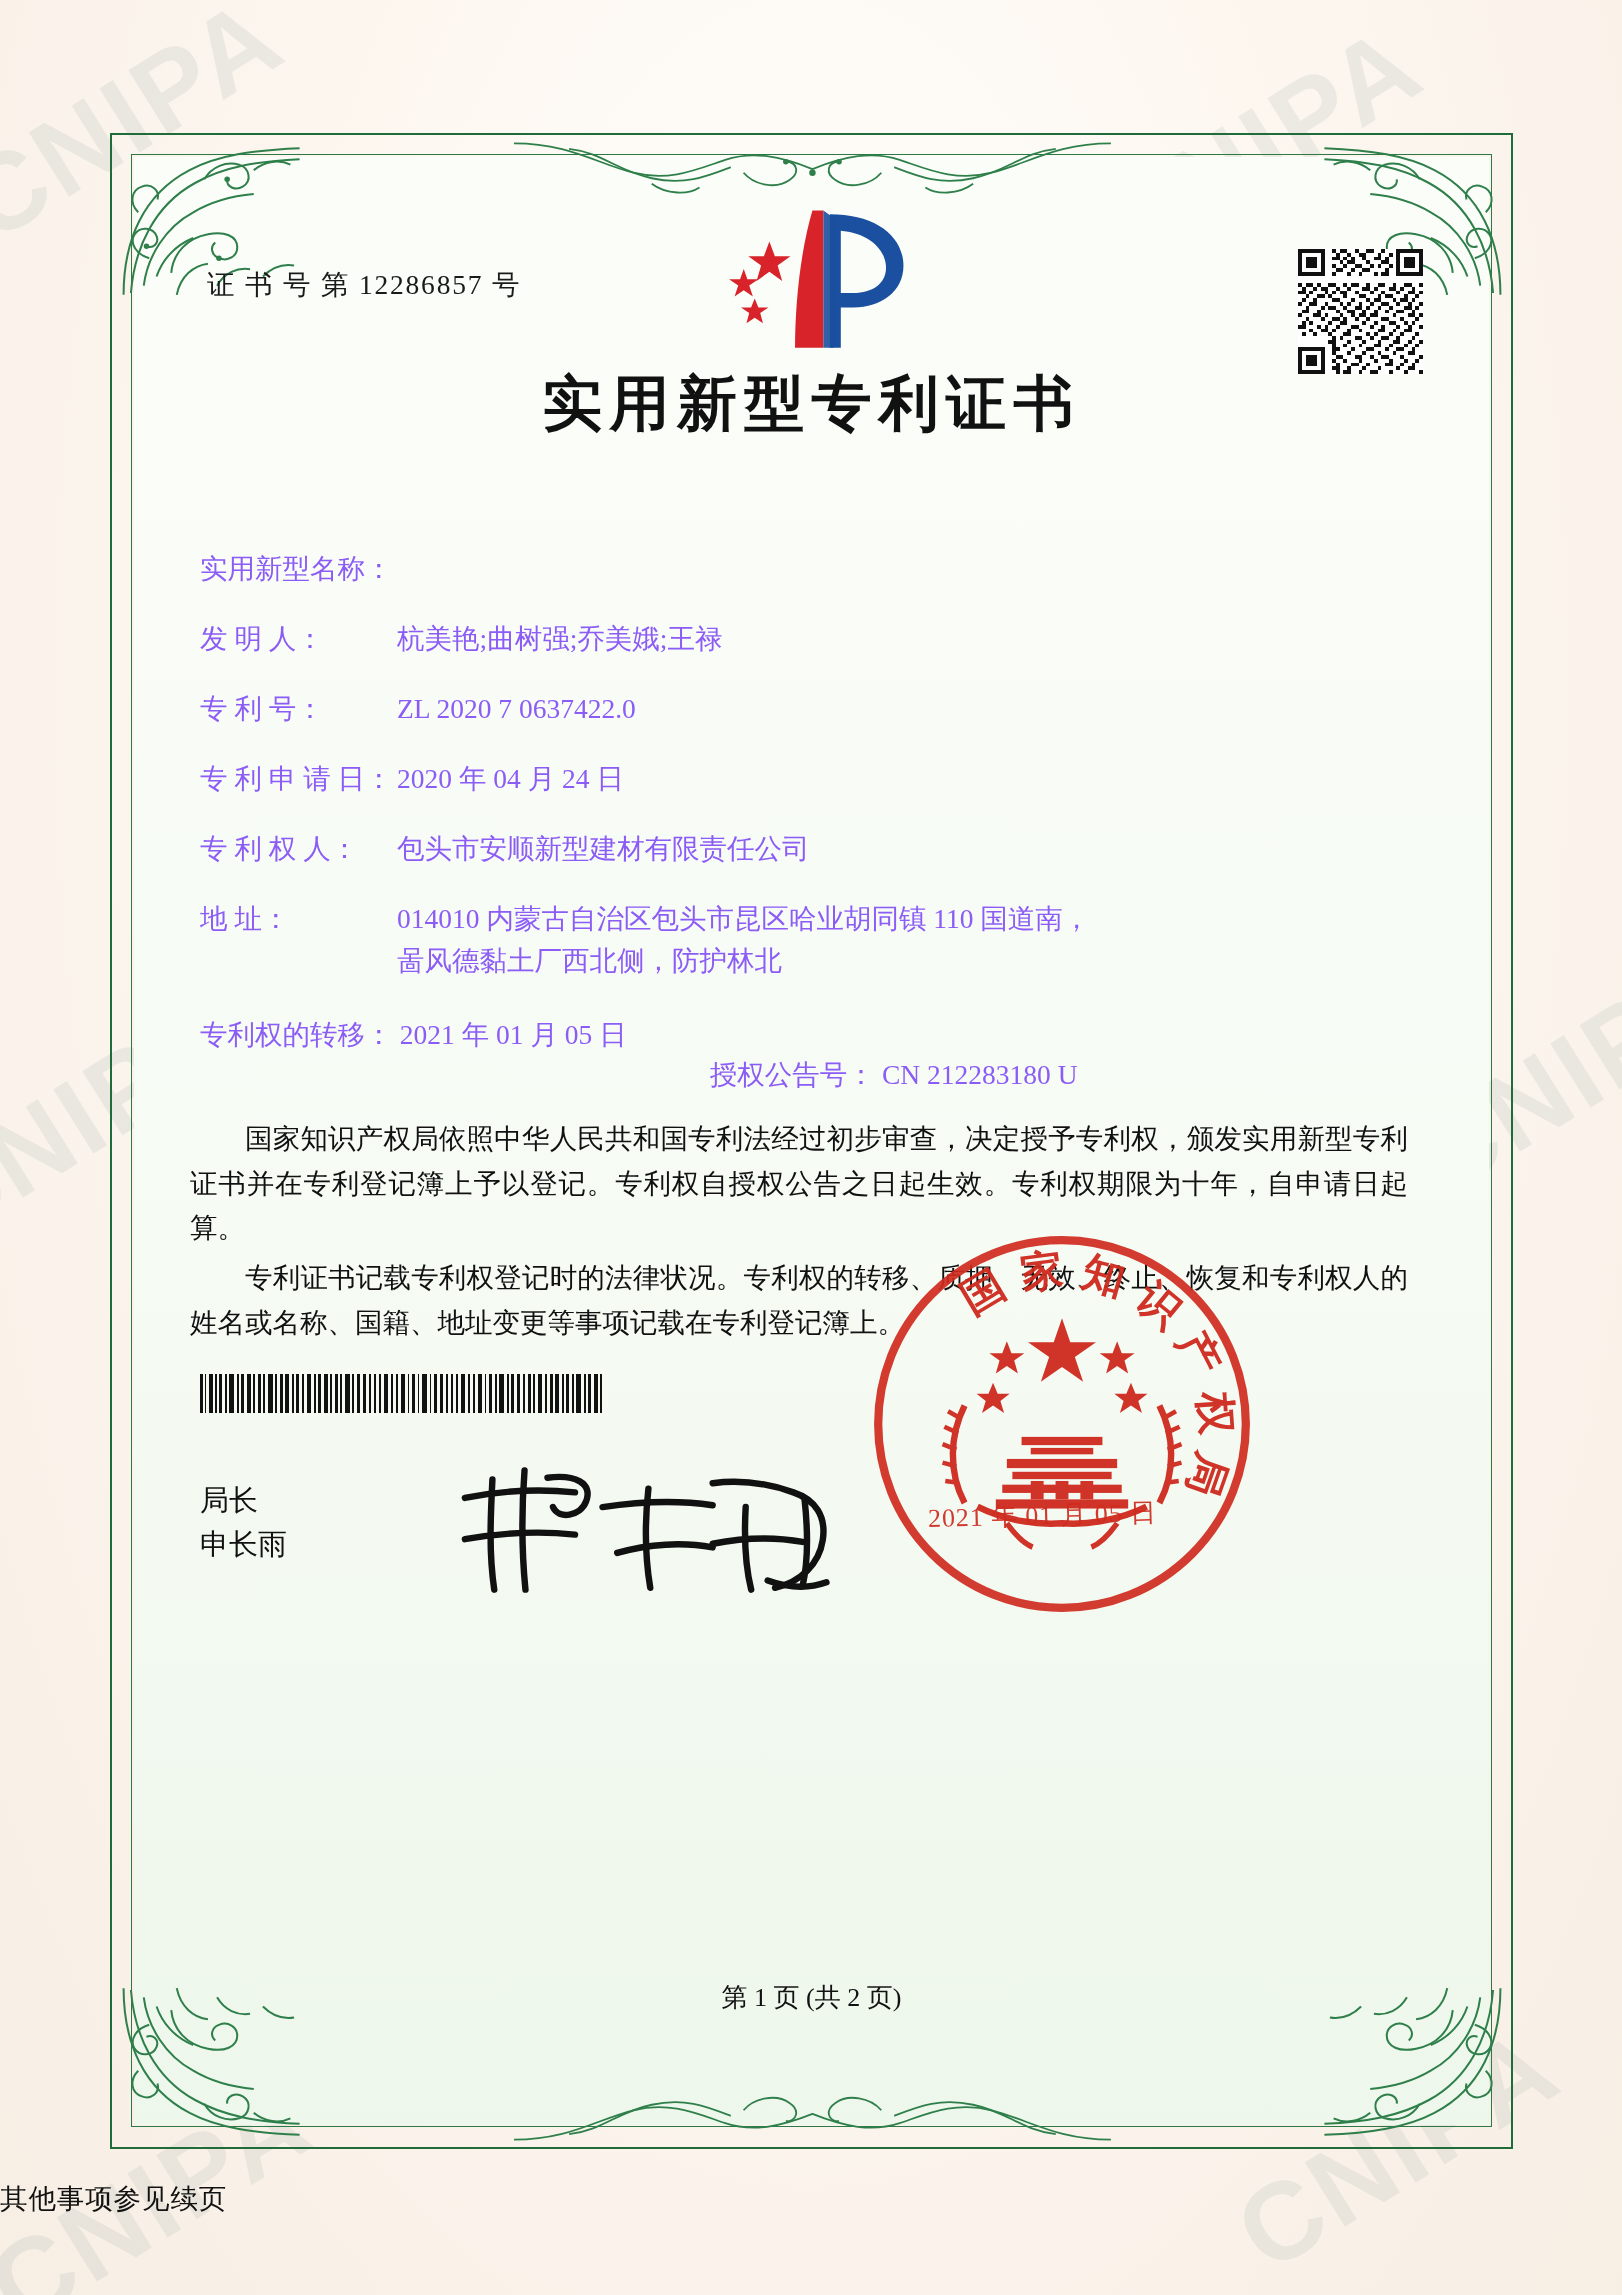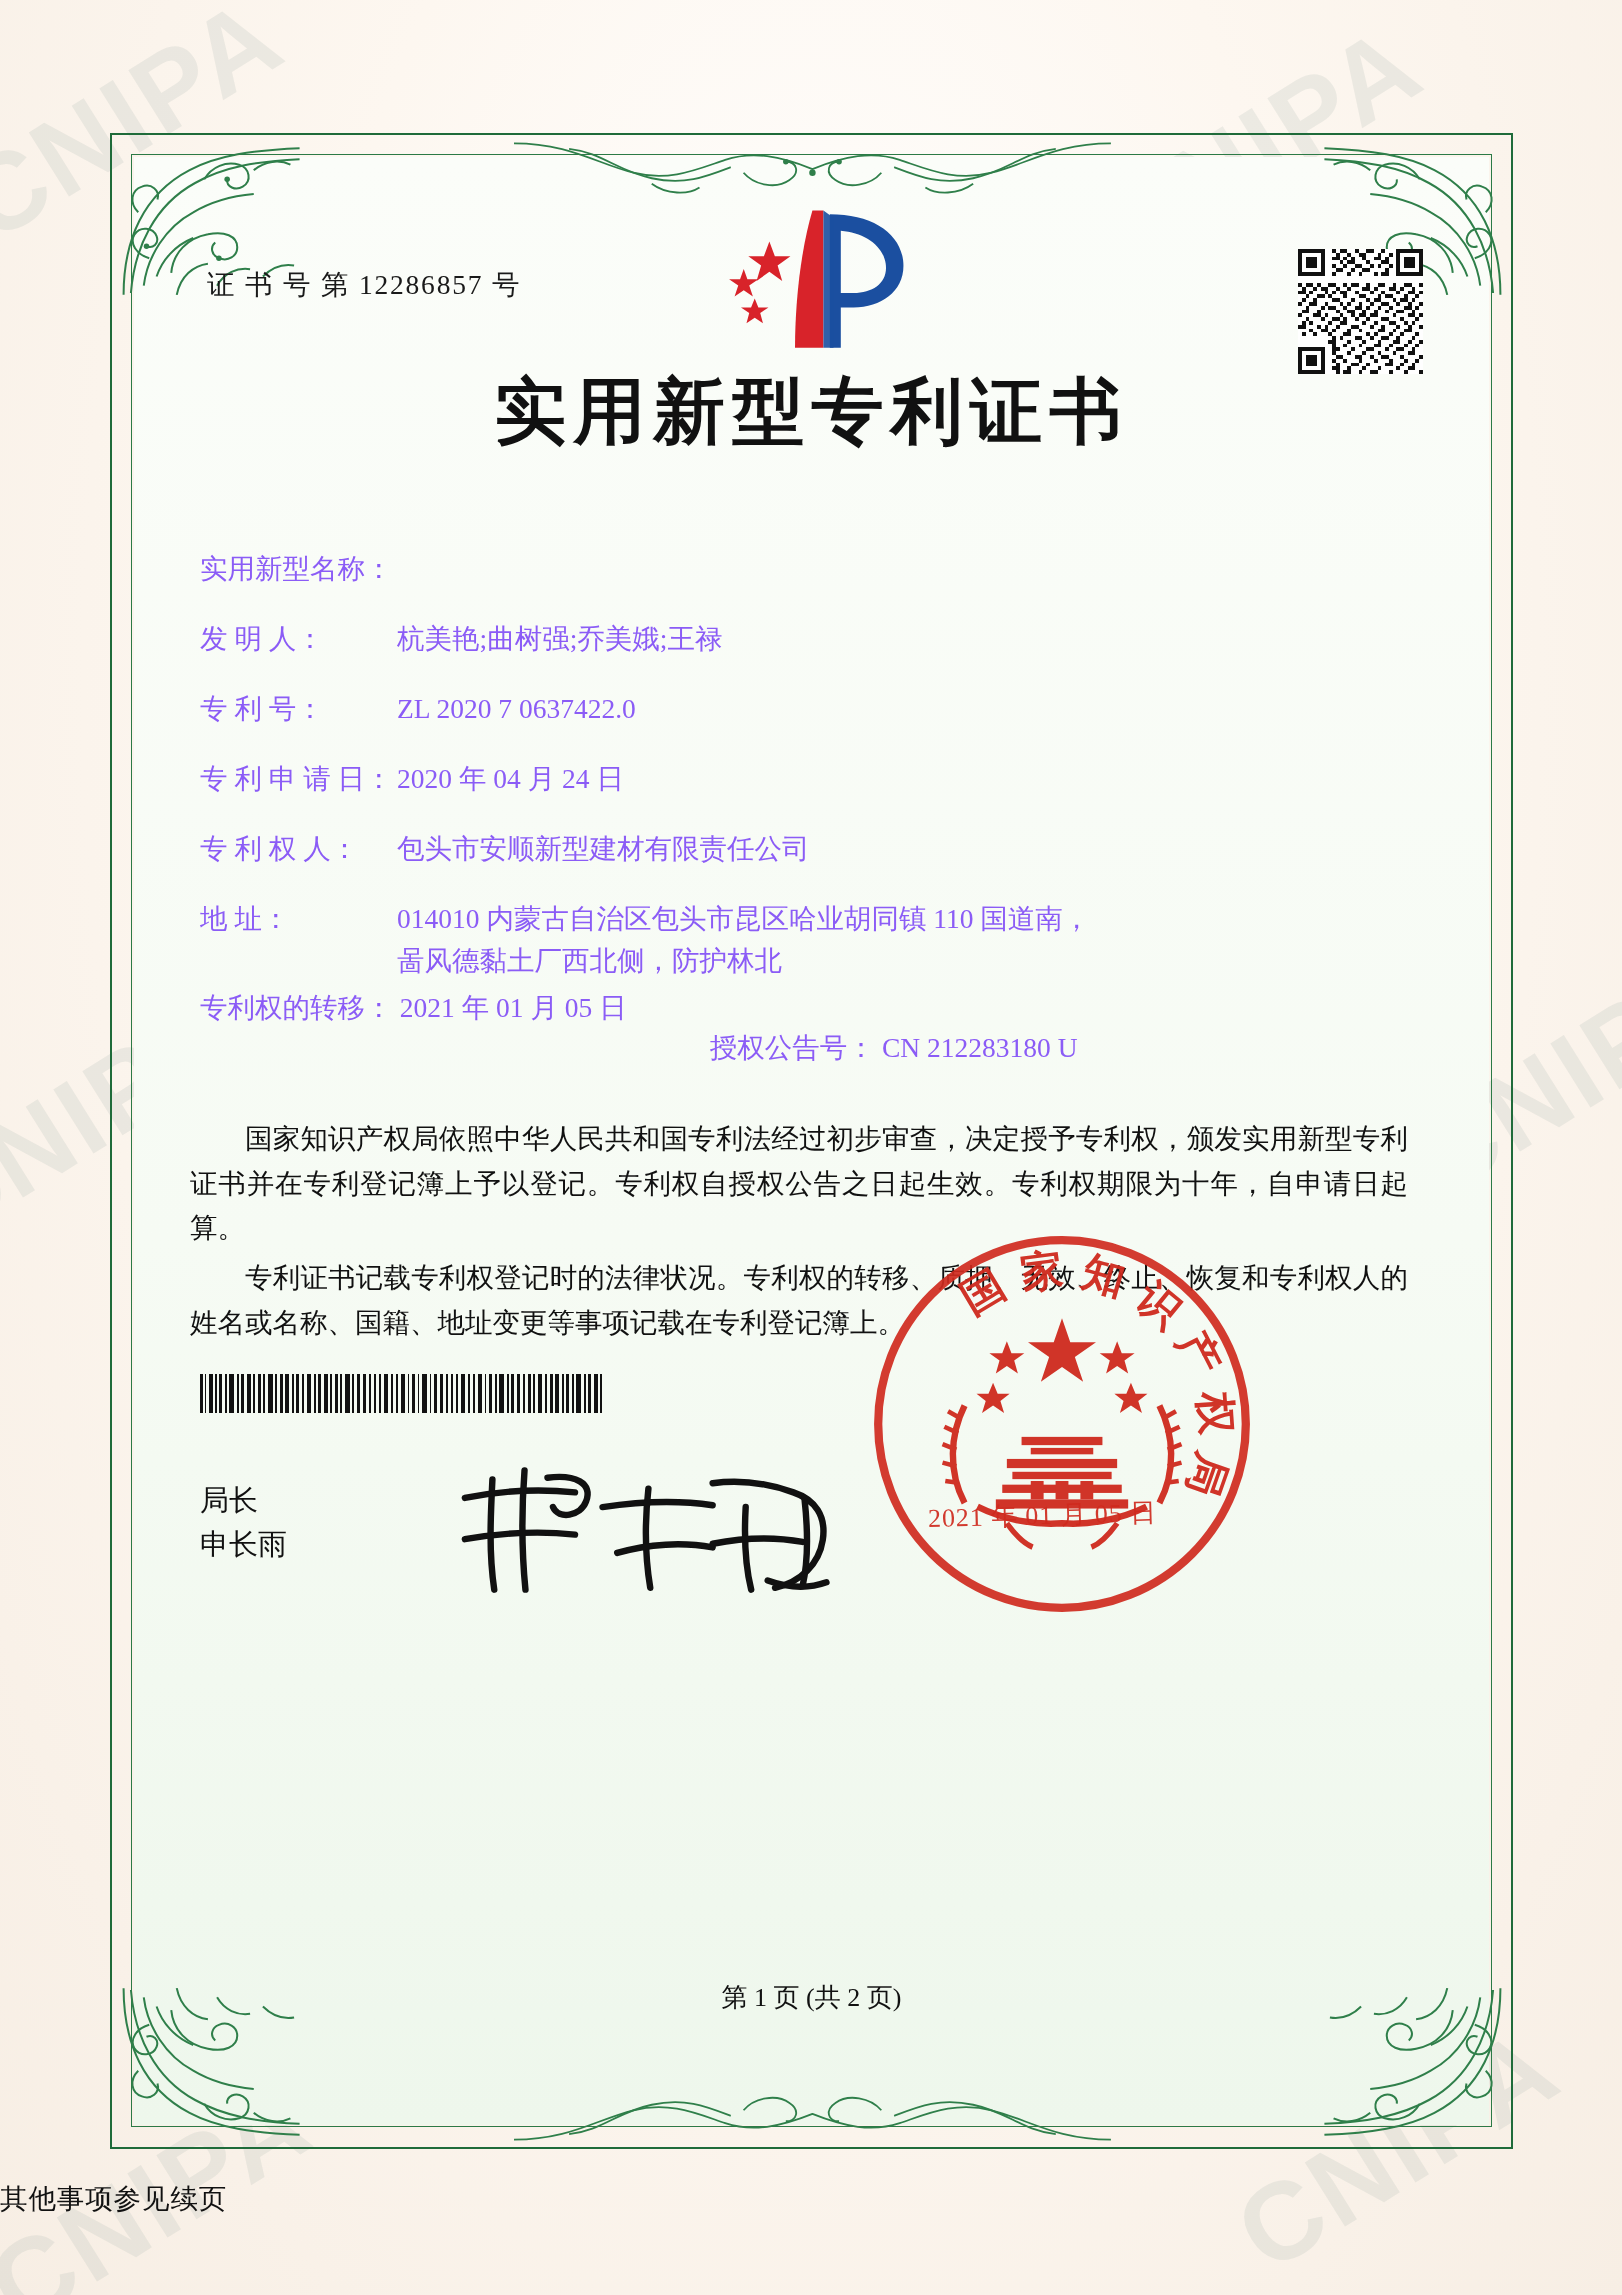--- a/index.html
+++ b/index.html
@@ -116,7 +116,7 @@
     left: 0; right: 0;
     top: 207px;
     text-align: center;
-    font-size: 72px;
+    font-size: 60px;
     font-weight: bold;
     letter-spacing: 7.3px;
     color: #111;

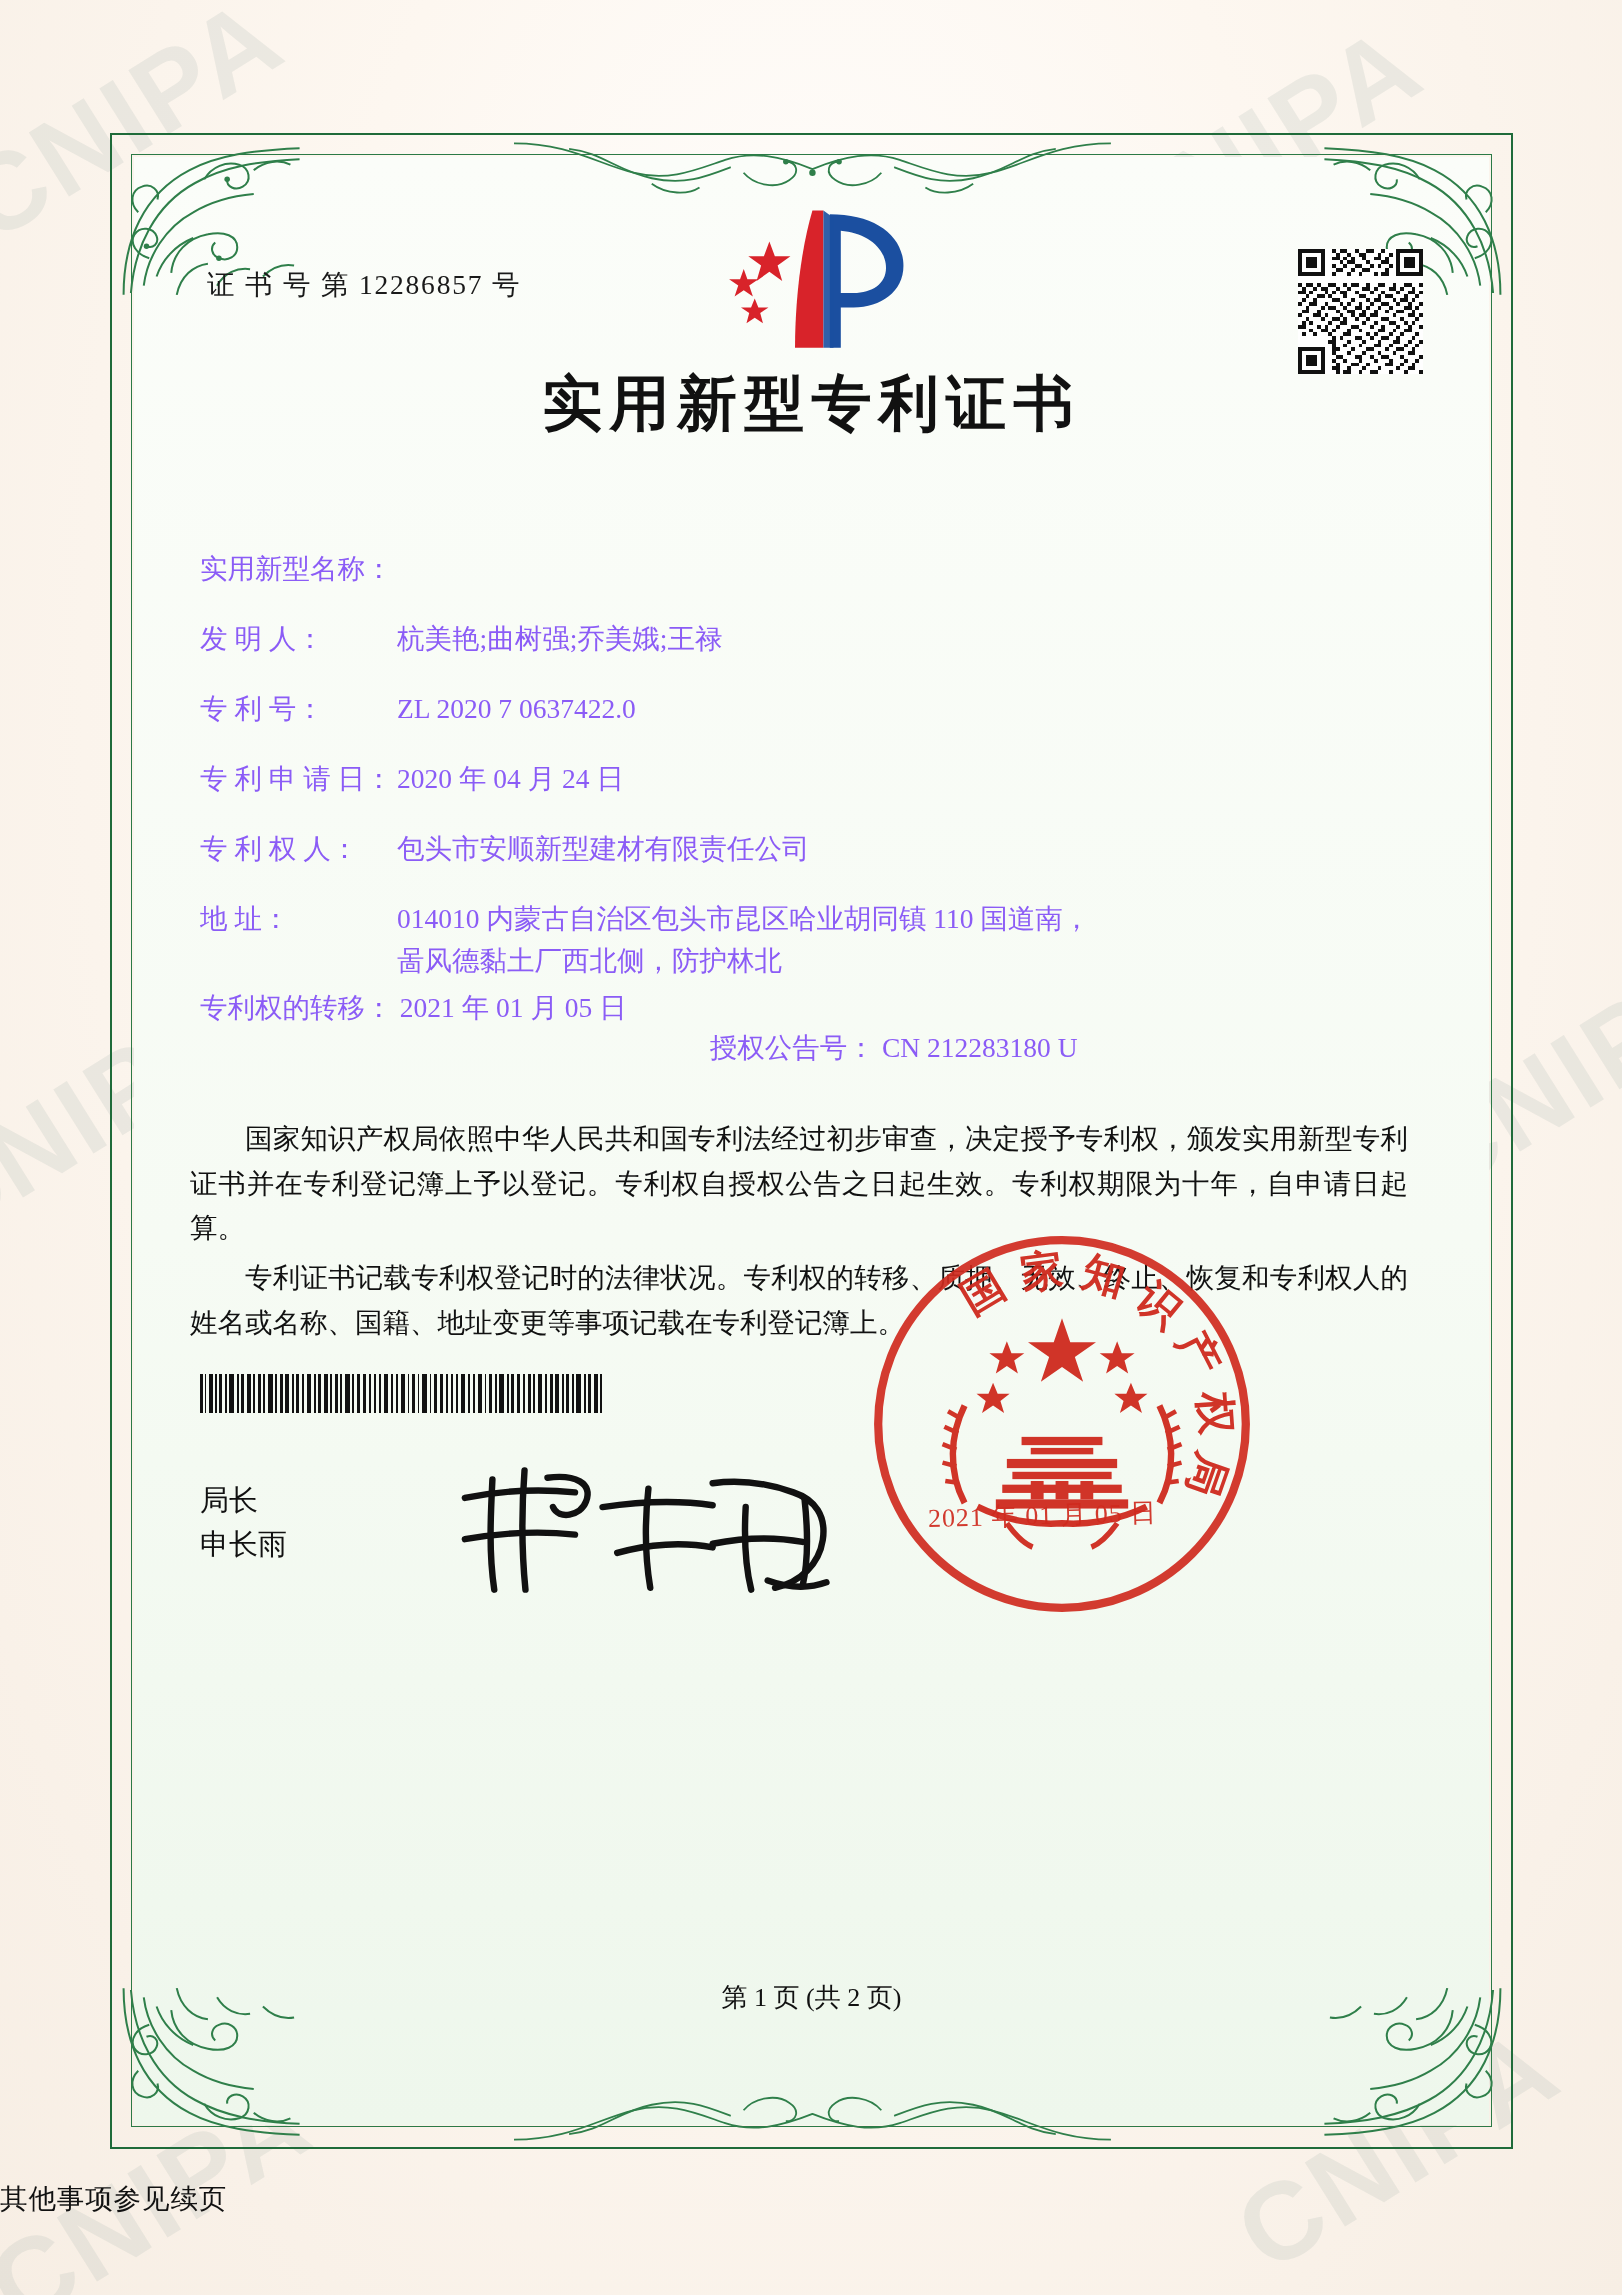--- a/index.html
+++ b/index.html
@@ -145,7 +145,7 @@
   }
   .val { flex: 1; }
   .val .l2 { display: block; margin-top: 9.2px; }
-  .row.tight { margin-bottom: 14px; }
+  .row.tight { margin-bottom: 41px; }
 
   .row-two { display: flex; margin-bottom: 24px; }
   .row-two .half { display: flex; }

